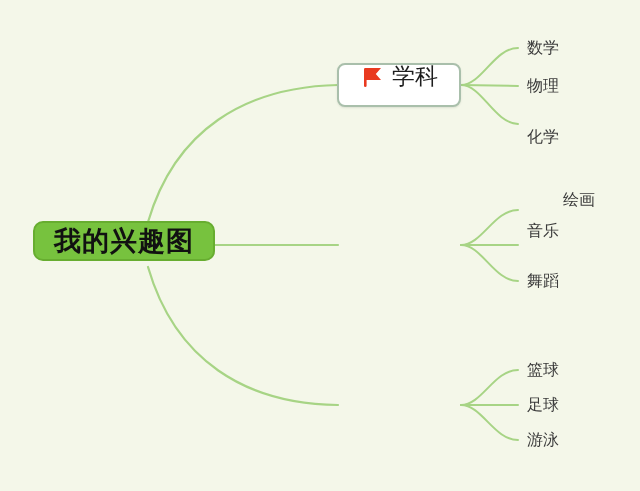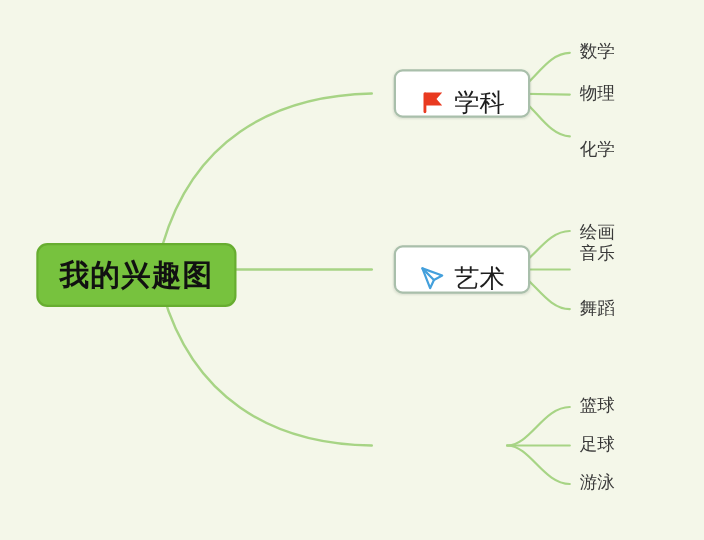--- a/index.html
+++ b/index.html
@@ -48,10 +48,9 @@
     border:2px solid var(--node-border);
     border-radius:8px;
     box-sizing:border-box;
-    display:flex;align-items:flex-end;justify-content:center;gap:8px;
+    display:flex;align-items:flex-start;justify-content:center;gap:8px;
     box-shadow:0 1px 2px rgba(90,110,90,.15);
     cursor:pointer;
-    margin-left:21px;
   }
   .branch-node.b1{top:63px;}
   .branch-node.b2{top:223px;}

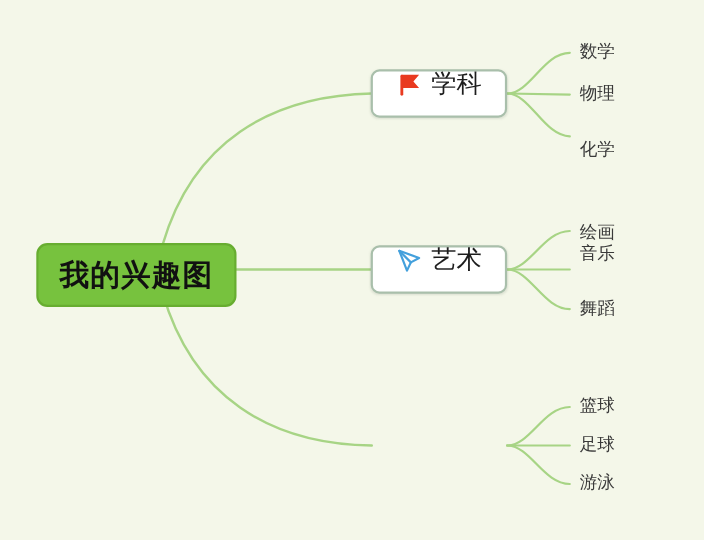--- a/index.html
+++ b/index.html
@@ -67,7 +67,7 @@
     white-space:nowrap;cursor:pointer;
   }
   .leaf.l00{top:37px;}  .leaf.l01{top:75px;}  .leaf.l02{top:126px;}
-  .leaf.l10{top:201px;} .leaf.l11{top:220px;} .leaf.l12{top:270px;text-align:center;}
+  .leaf.l10{top:189px;margin-left:36px;} .leaf.l11{top:220px;} .leaf.l12{top:270px;text-align:center;}
   .leaf.l20{top:359px;font-family:Liberation Serif, serif;} .leaf.l21{top:394px;} .leaf.l22{top:429px;}
 </style>
 </head>

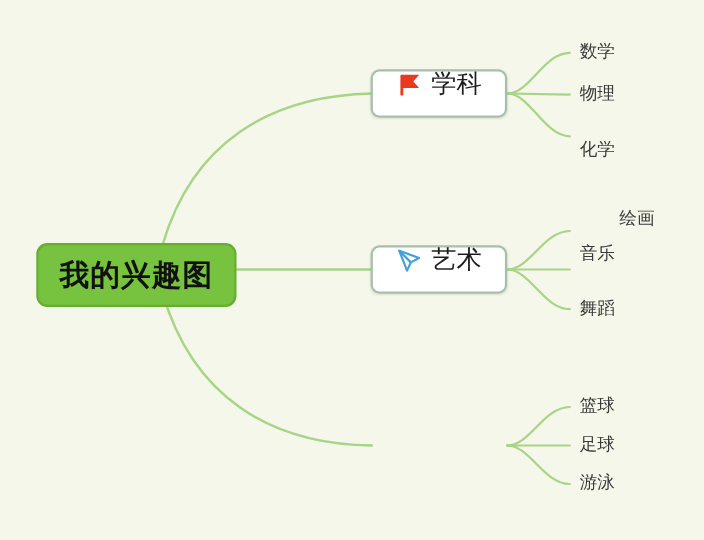--- a/index.html
+++ b/index.html
@@ -29,7 +29,7 @@
   .conn.thin{stroke-width:2;}
 
   .central-node{
-    position:absolute;left:33px;top:221px;width:182px;height:58px;
+    position:absolute;left:33px;top:221px;width:182px;height:40px;
     background:var(--central-fill);
     border:2px solid var(--central-border);
     border-radius:10px;

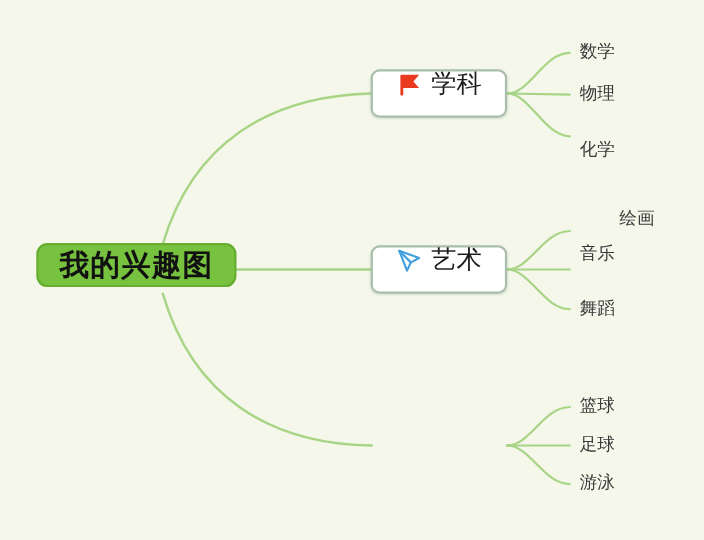--- a/index.html
+++ b/index.html
@@ -106,15 +106,6 @@
     <span class="label">学科</span>
   </div>
 
-  <div class="branch-node b2">
-    <svg class="nicon" viewBox="0 0 24 24">
-      <g fill="none" stroke="var(--plane-blue)" stroke-width="2" stroke-linejoin="round" stroke-linecap="round">
-        <path d="M3 3 L10 21 L13.5 13.5 L21 9.5 Z"></path>
-        <path d="M3 3 L13.5 13.5"></path>
-      </g>
-    </svg>
-    <span class="label">艺术</span>
-  </div>
 
 
   <div class="leaf l00">数学</div>

